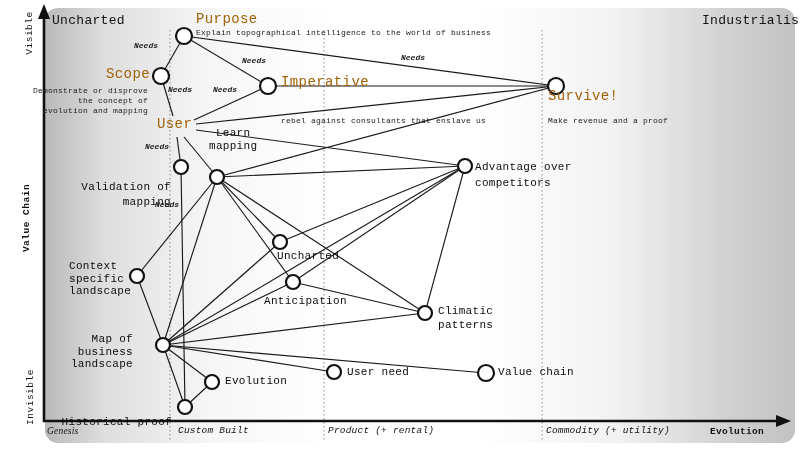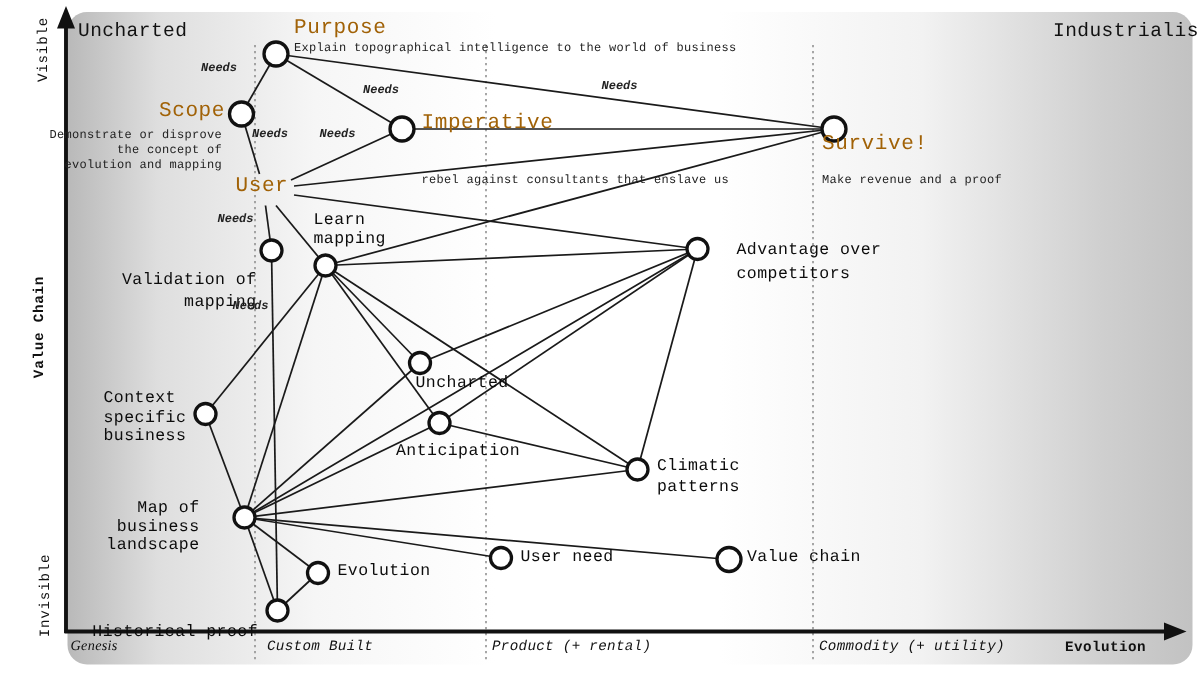--- a/index.html
+++ b/index.html
@@ -107,7 +107,7 @@
     <div class="lbl title" style="left: 157px; top: 116px;">User</div>
     <div class="lbl nlabel alignr" style="right: 629px; top: 180px; line-height: 15px; margin-left: 46px;">Validation of
 mapping</div>
-    <div class="lbl nlabel" style="left: 209px; top: 141px; line-height: 13px;">Learn
+    <div class="lbl nlabel" style="left: 209px; top: 127px; line-height: 13px; text-align: center;">Learn
 mapping</div>
     <div class="lbl nlabel" style="left: 475px; top: 159px; line-height: 16px; margin-left: 16px;">Advantage over
 competitors</div>

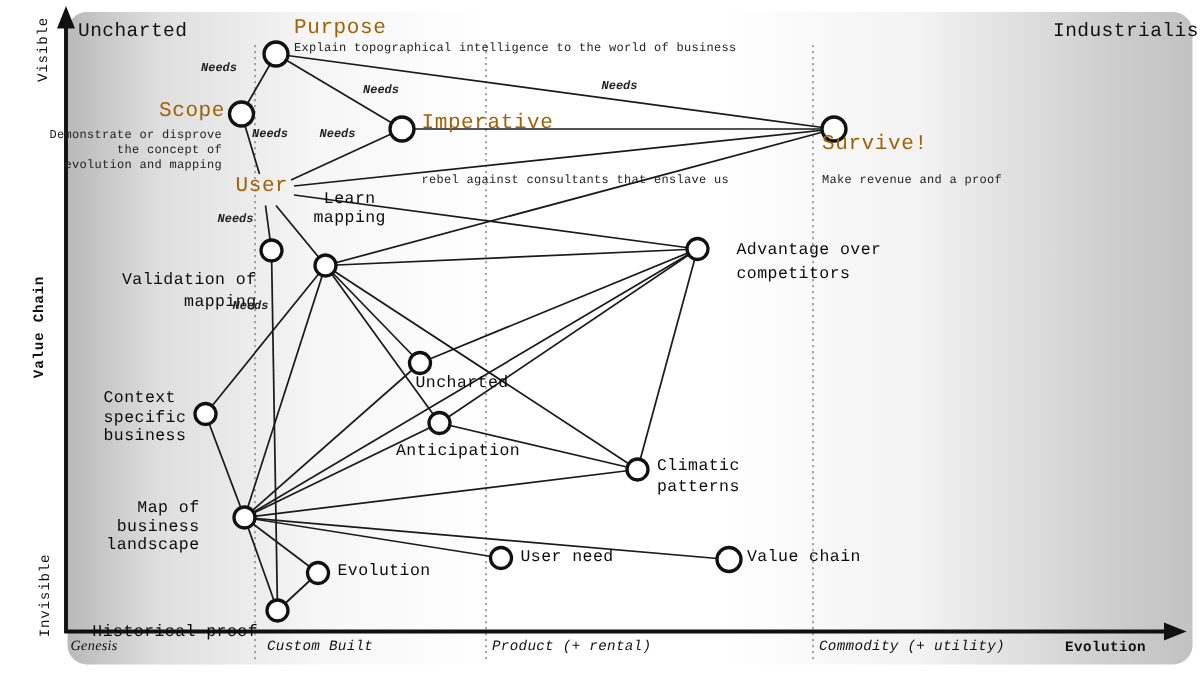--- a/index.html
+++ b/index.html
@@ -109,7 +109,7 @@
 mapping</div>
     <div class="lbl nlabel" style="left: 209px; top: 127px; line-height: 13px; text-align: center;">Learn
 mapping</div>
-    <div class="lbl nlabel" style="left: 475px; top: 159px; line-height: 16px; margin-left: 16px;">Advantage over
+    <div class="lbl nlabel" style="left: 475px; top: 159px; line-height: 16px;">Advantage over
 competitors</div>
     <div class="lbl nlabel" style="left: 277px; top: 250px;">Uncharted</div>
     <div class="lbl nlabel" style="left: 69px; top: 260px; line-height: 12.5px;">Context

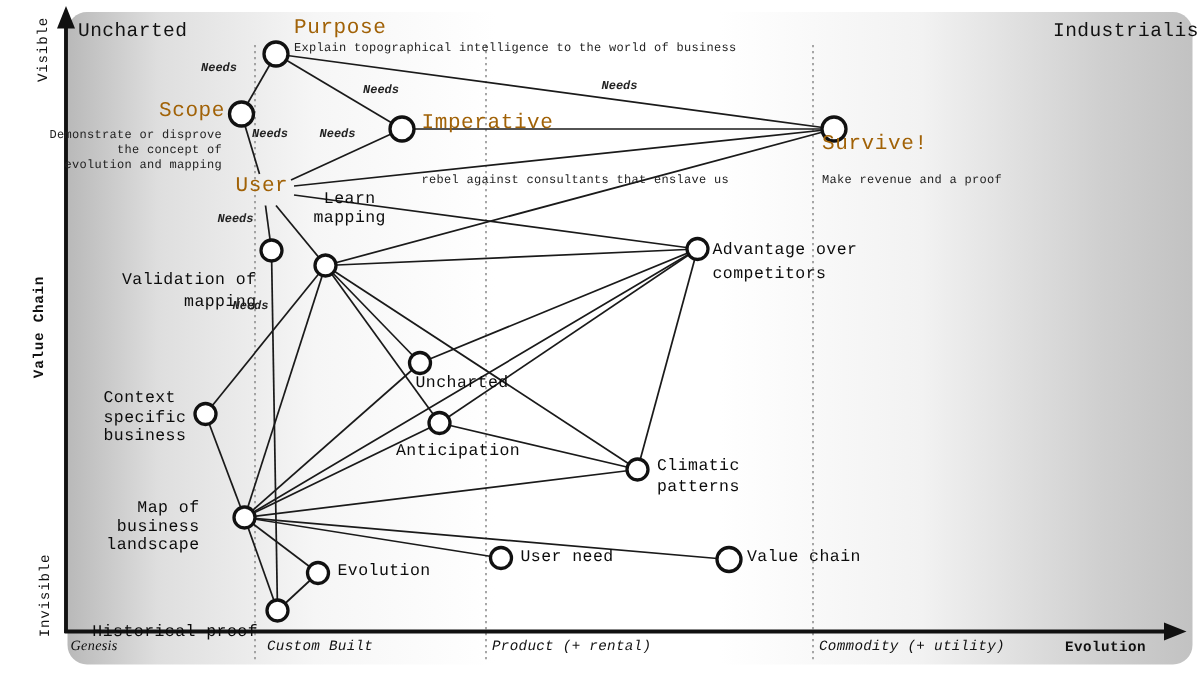--- a/index.html
+++ b/index.html
@@ -114,7 +114,7 @@
     <div class="lbl nlabel" style="left: 277px; top: 250px;">Uncharted</div>
     <div class="lbl nlabel" style="left: 69px; top: 260px; line-height: 12.5px;">Context
 specific
-business</div>
+landscape</div>
     <div class="lbl nlabel" style="left: 264px; top: 295px;">Anticipation</div>
     <div class="lbl nlabel alignr" style="right: 667px; top: 333px; line-height: 12.5px;">Map of
 business

